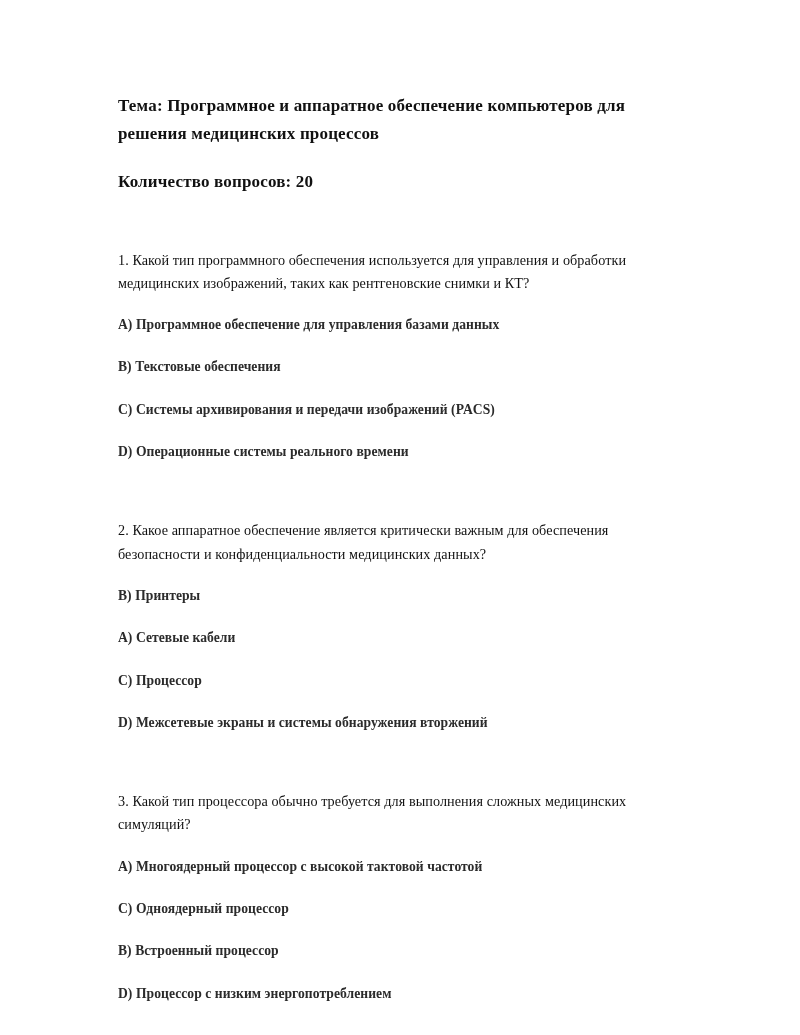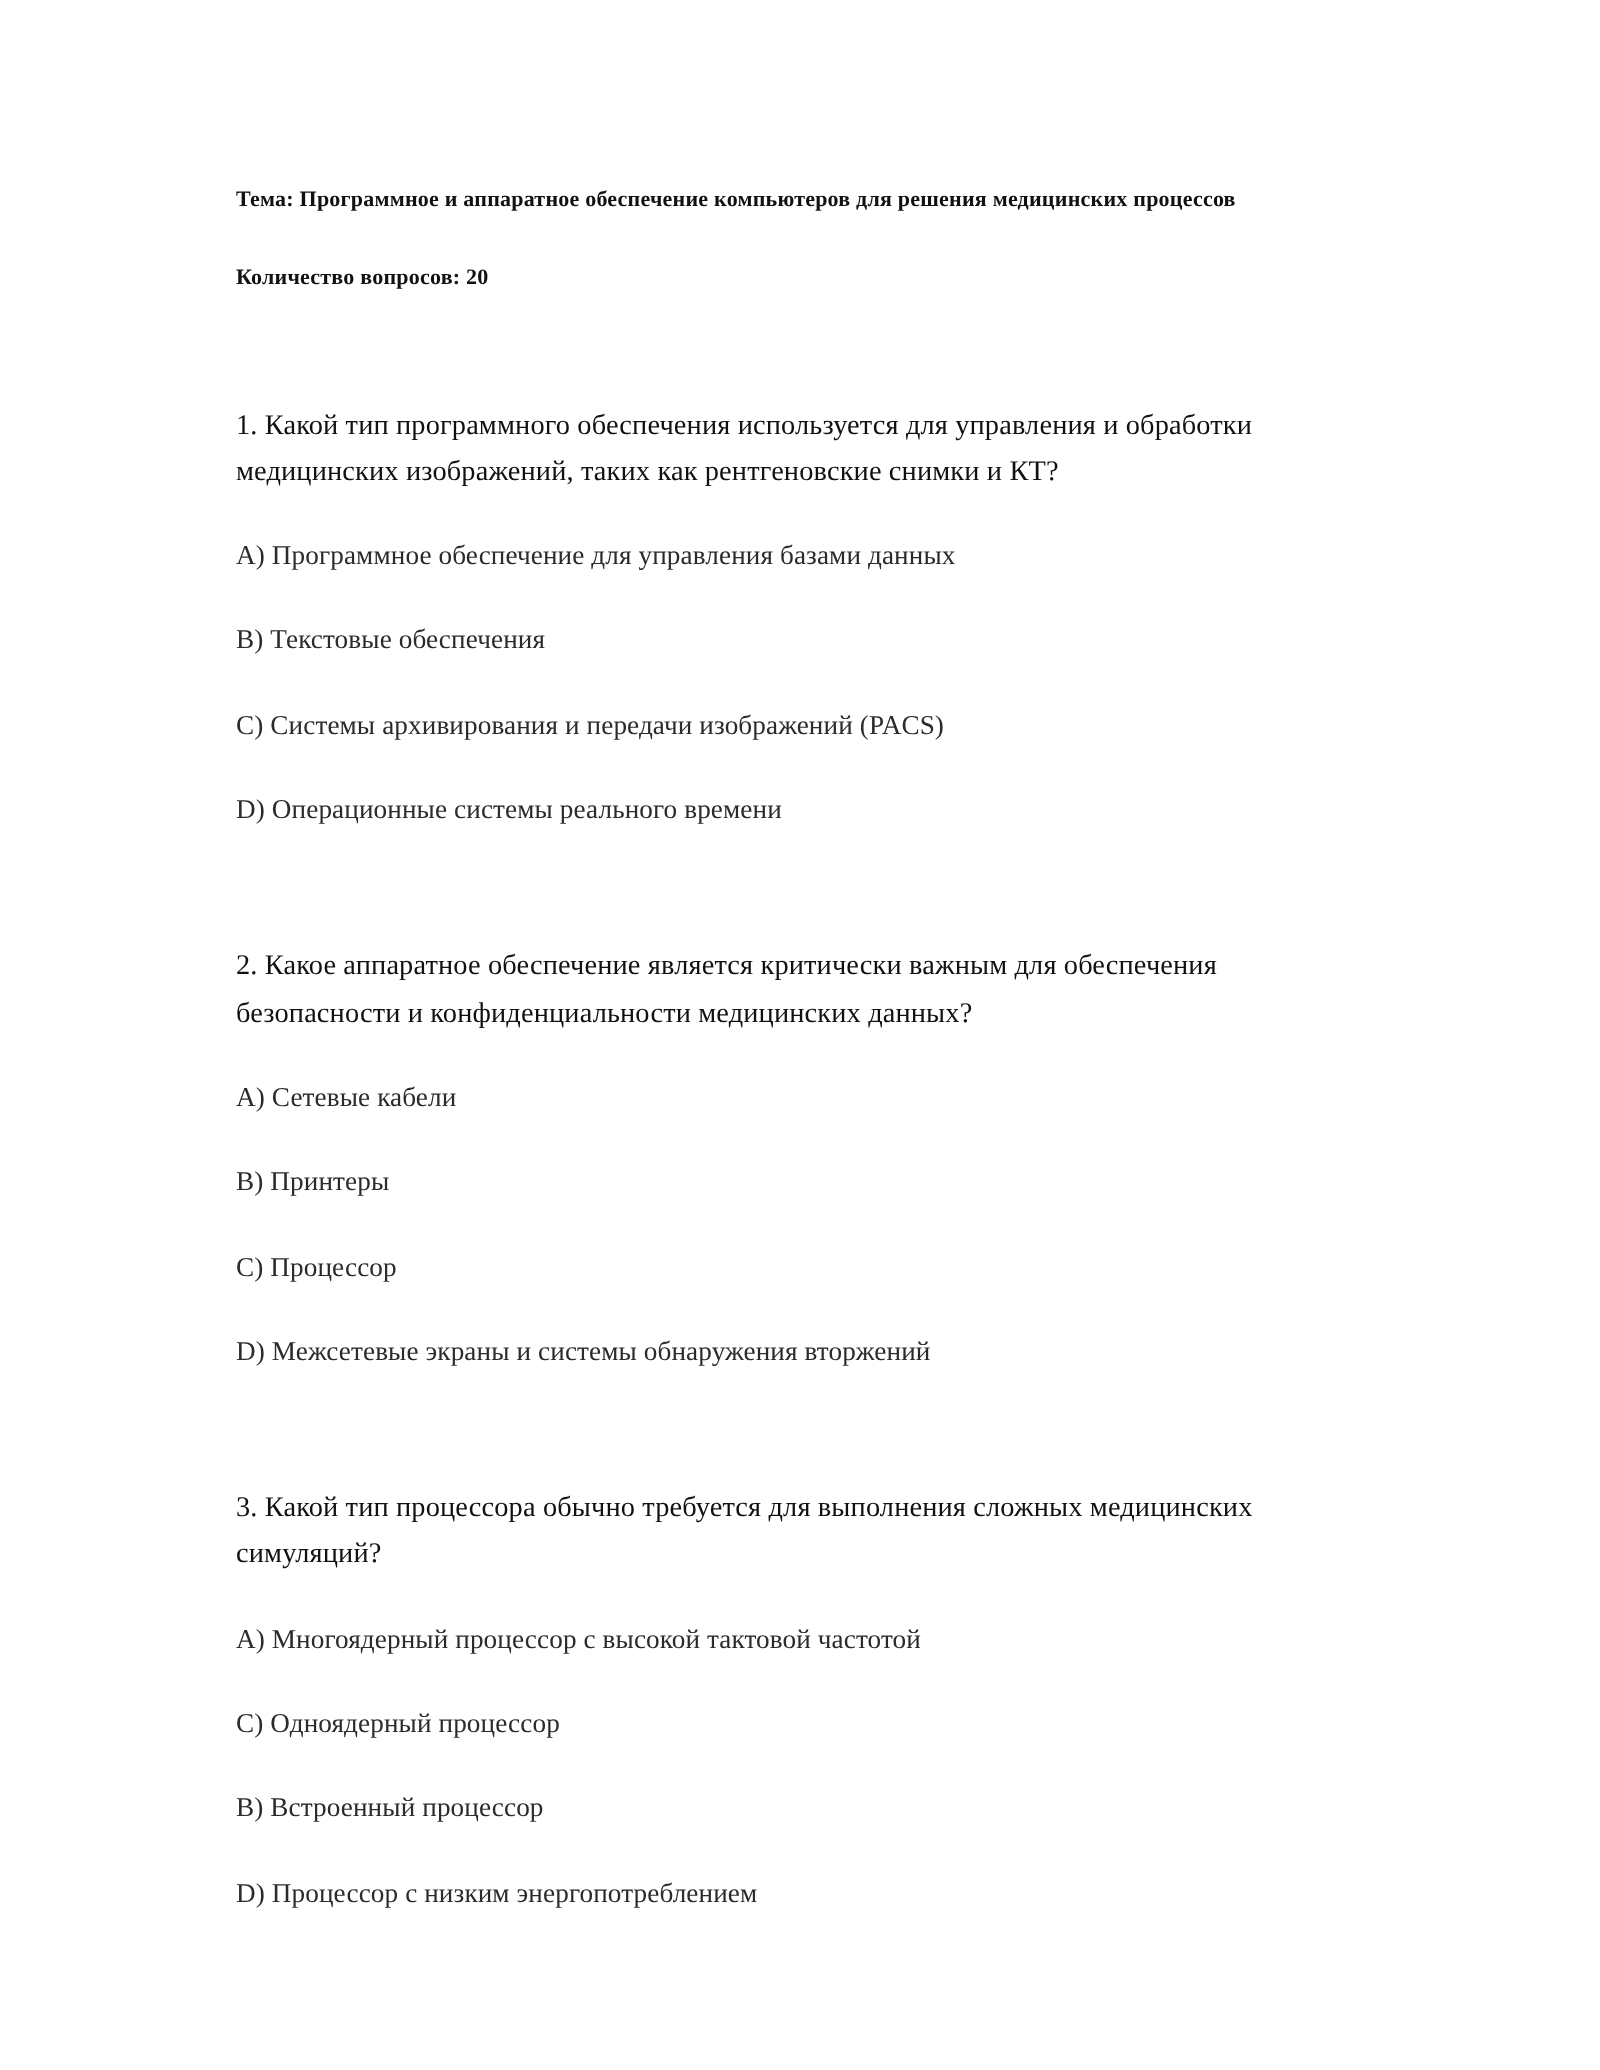--- a/index.html
+++ b/index.html
@@ -31,7 +31,7 @@
   }
 
   .header-line {
-    font-size: 11px;
+    font-size: 17px;
     font-weight: bold;
     line-height: 1.62;
     letter-spacing: 0.01em;

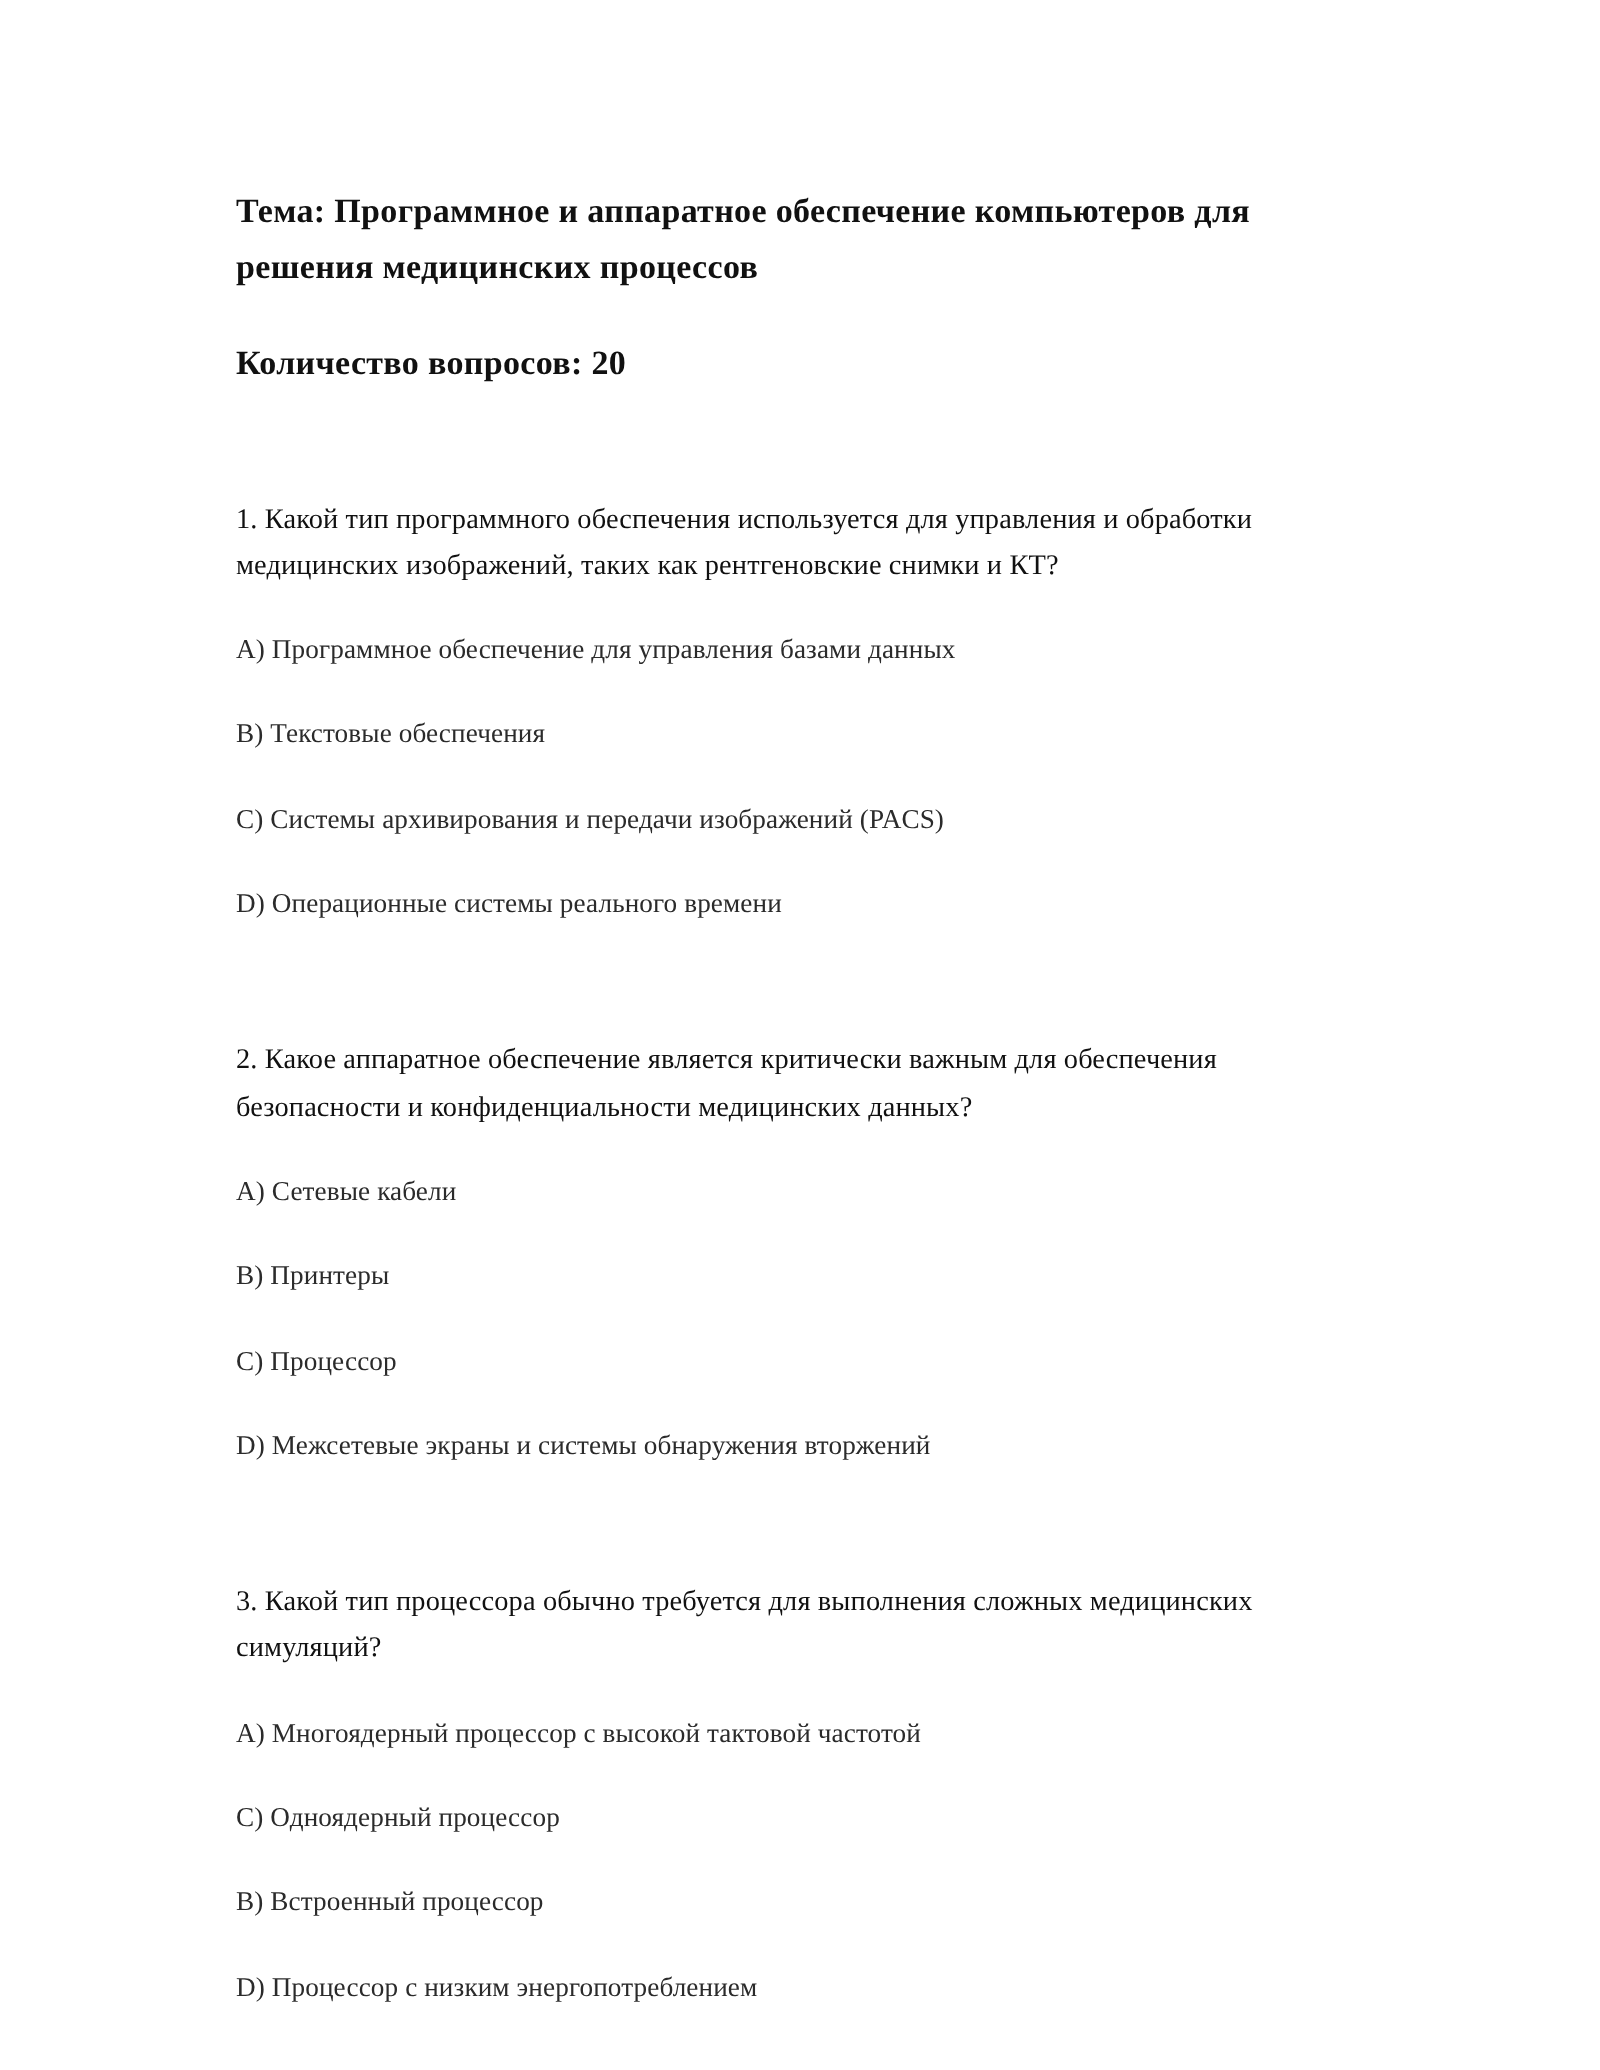--- a/index.html
+++ b/index.html
@@ -72,7 +72,7 @@
 
   .option {
     font-size: 13.6px;
-    font-weight: normal;
+    font-weight: bold;
     line-height: 1.5;
     color: #2b2b2b;
     margin: 16px 0 22px 0;

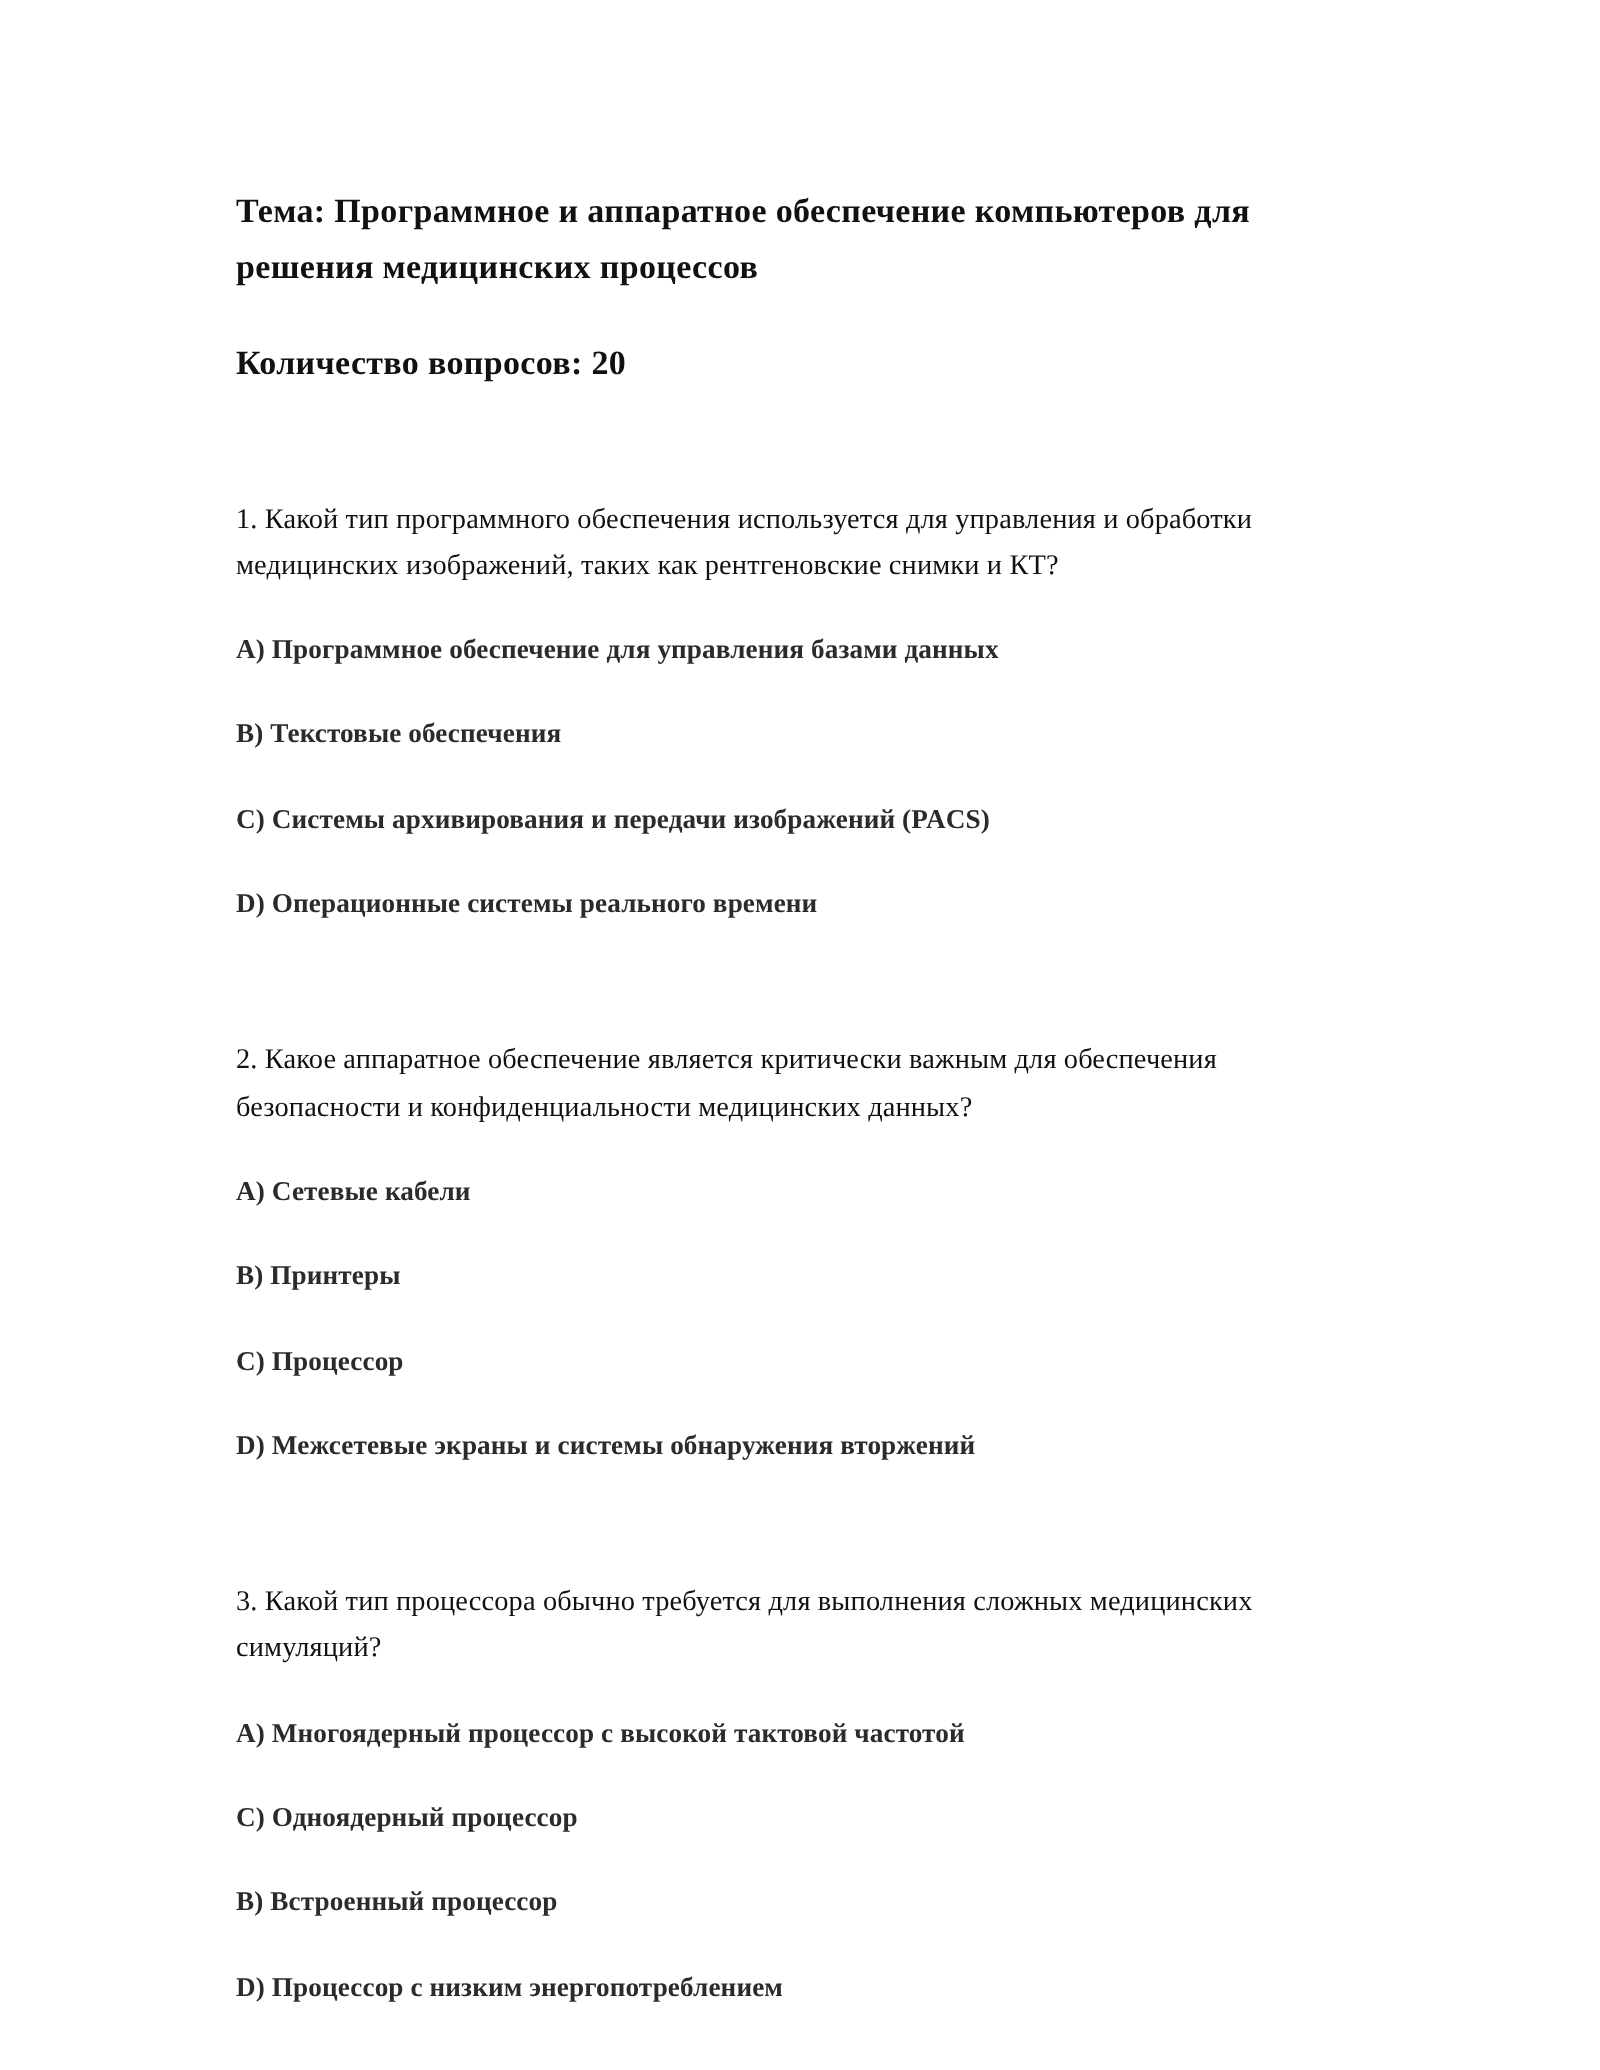--- a/index.html
+++ b/index.html
@@ -106,8 +106,8 @@
 
     <div class="question-block">
       <p class="question-text">2. Какое аппаратное обеспечение является критически важным для обеспечения безопасности и конфиденциальности медицинских данных?</p>
+      <p class="option">B) Принтеры</p>
       <p class="option">A) Сетевые кабели</p>
-      <p class="option">B) Принтеры</p>
       <p class="option">C) Процессор</p>
       <p class="option">D) Межсетевые экраны и системы обнаружения вторжений</p>
     </div>

